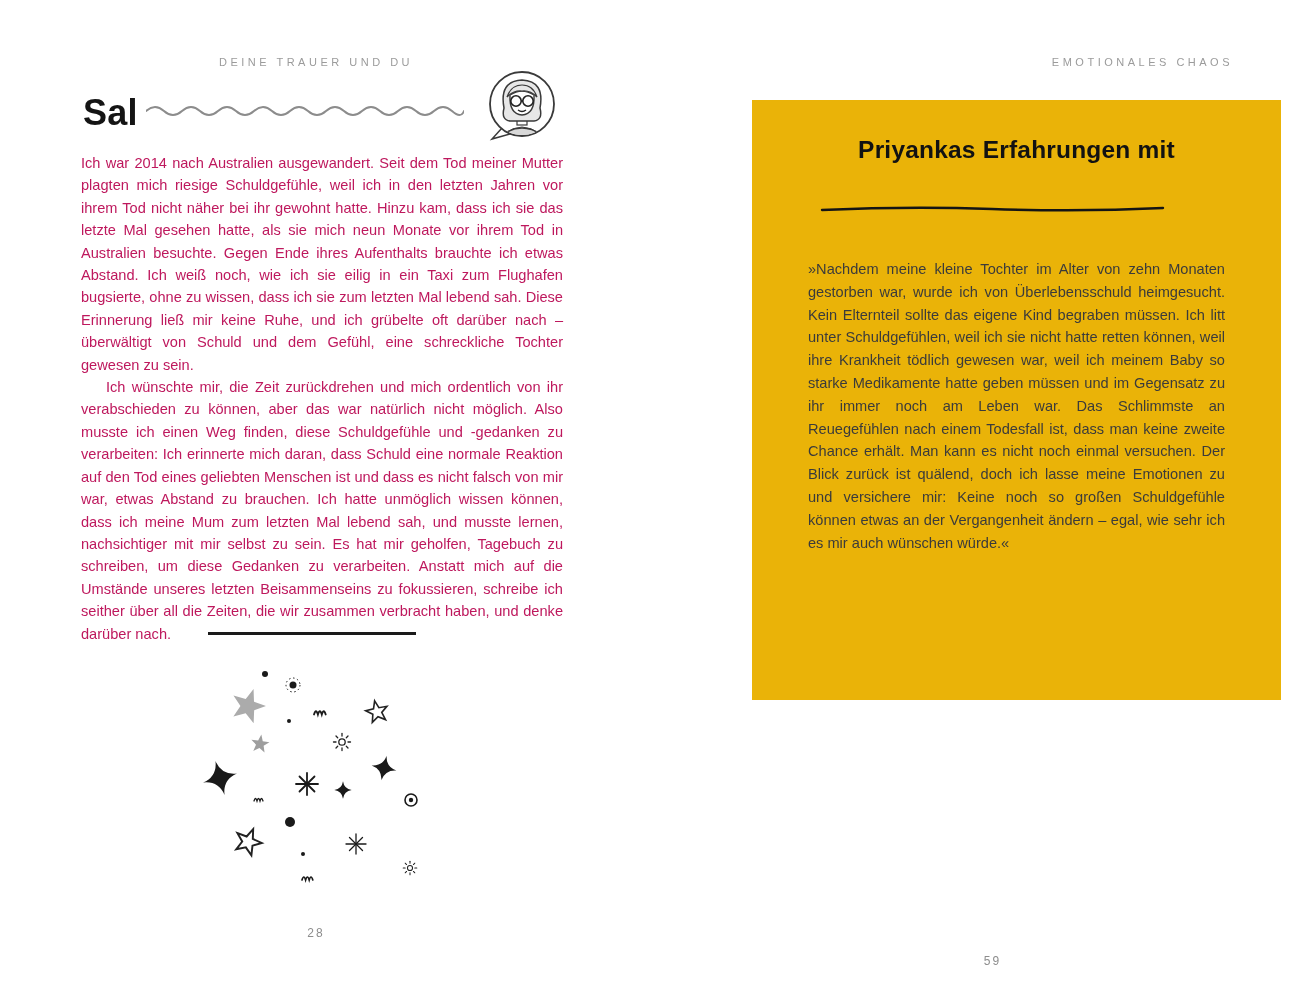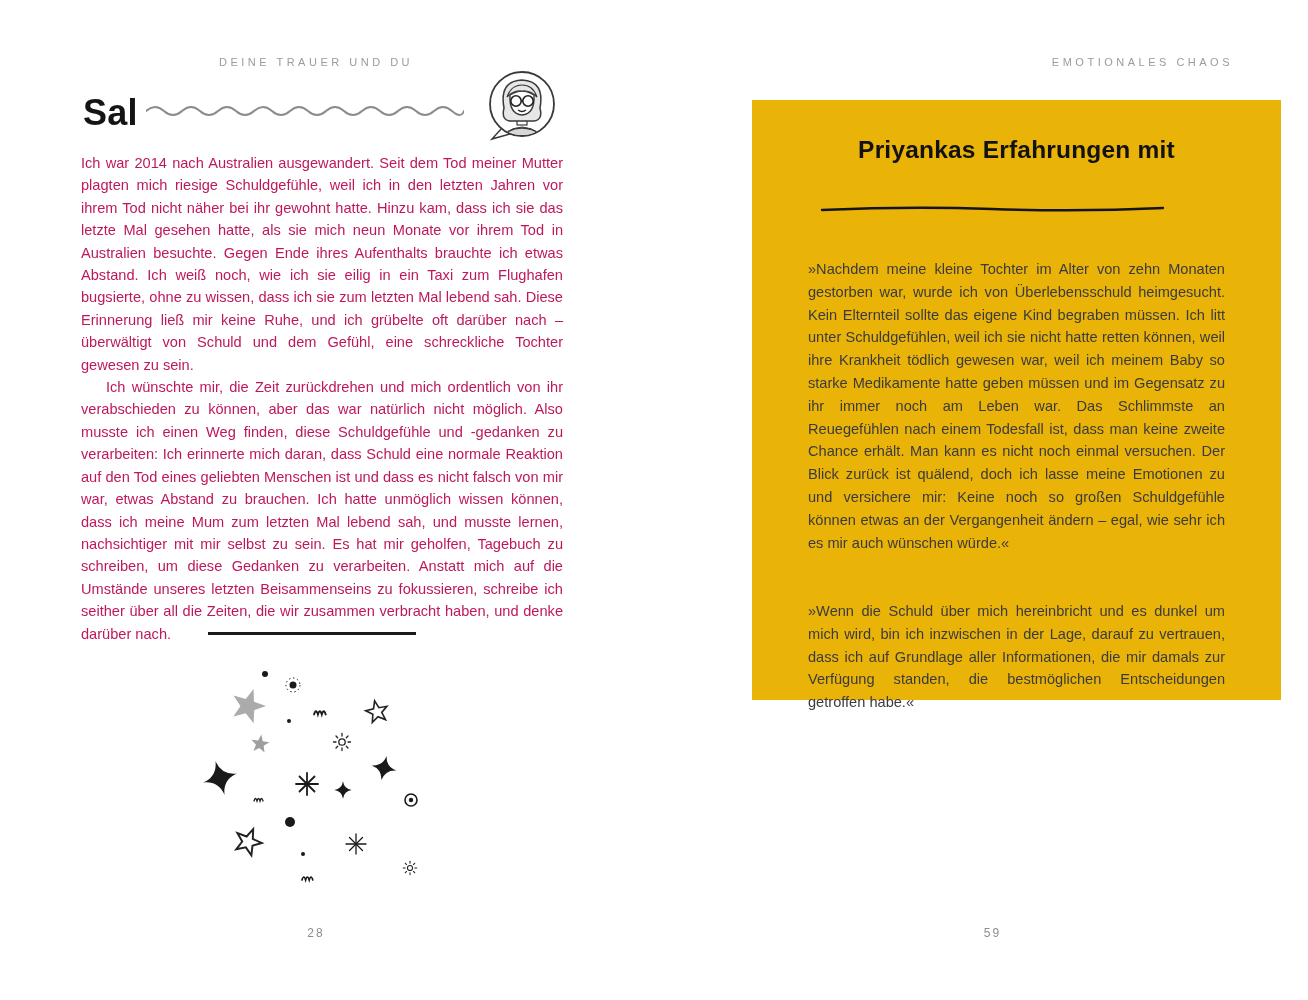--- a/index.html
+++ b/index.html
@@ -203,7 +203,6 @@
       <p class="box-para p1">»Nachdem meine kleine Tochter im Alter von zehn Monaten gestorben war, wurde ich von Überlebensschuld heimgesucht. Kein Elternteil sollte das eigene Kind begraben müssen. Ich litt unter Schuldgefühlen, weil ich sie nicht hatte retten können, weil ihre Krankheit tödlich gewesen war, weil ich meinem Baby so starke Medikamente hatte geben müssen und im Gegensatz zu ihr immer noch am Leben war. Das Schlimmste an Reuegefühlen nach einem Todesfall ist, dass man keine zweite Chance erhält. Man kann es nicht noch einmal versuchen. Der Blick zurück ist quälend, doch ich lasse meine Emotionen zu und versichere mir: Keine noch so großen Schuldgefühle können etwas an der Vergangenheit ändern – egal, wie sehr ich es mir auch wünschen würde.«</p>
 
 
-      <p class="box-para p2">»Wenn die Schuld über mich hereinbricht und es dunkel um mich wird, bin ich inzwischen in der Lage, darauf zu vertrauen, dass ich auf Grundlage aller Informationen, die mir damals zur Verfügung standen, die bestmöglichen Entscheidungen getroffen habe.«</p>
     </div>
 
     <div class="page-number right">59</div>

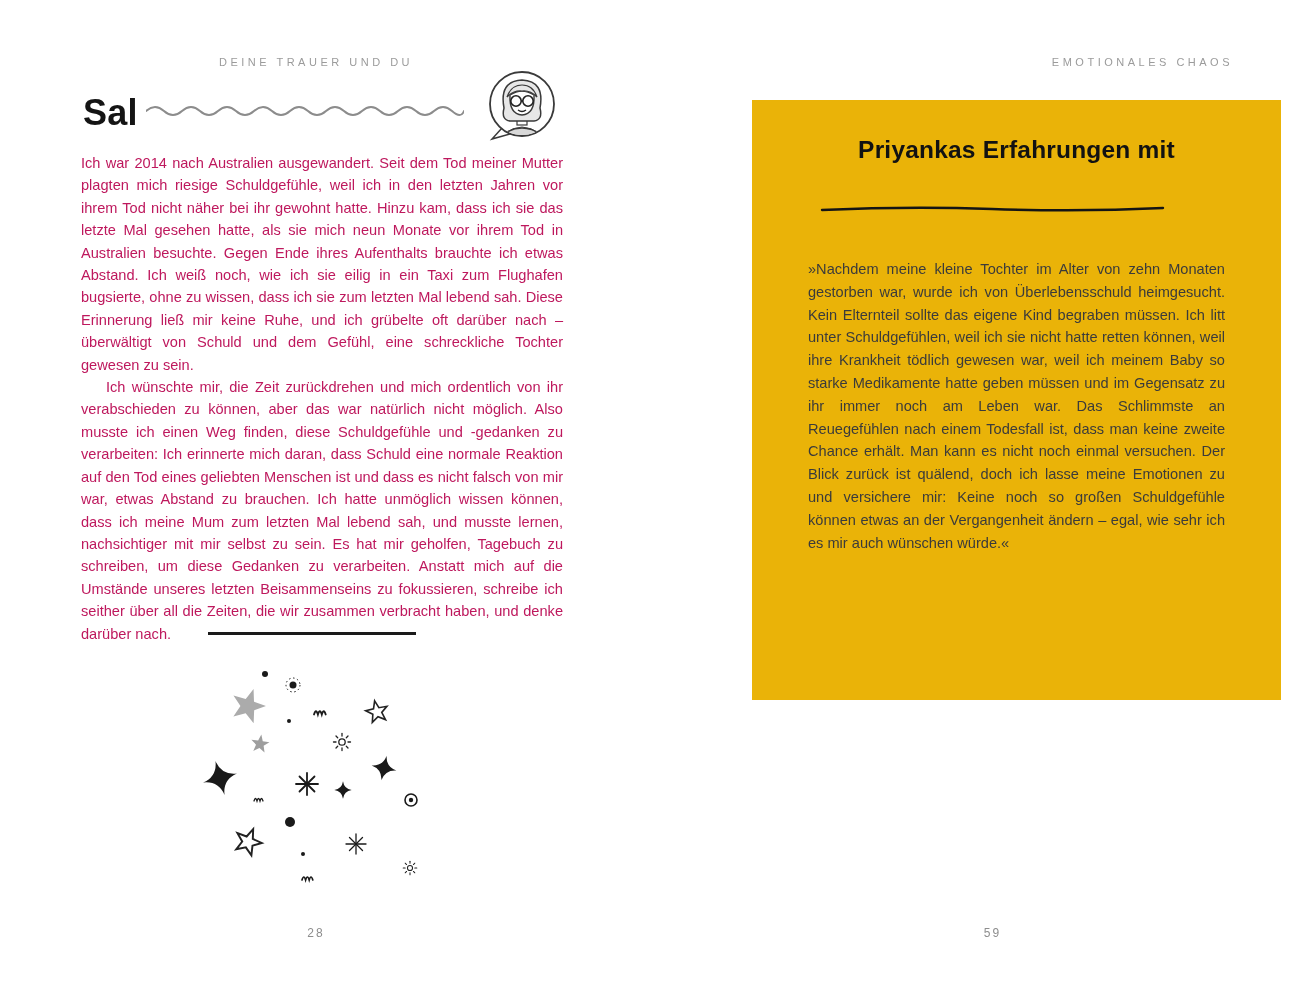--- a/index.html
+++ b/index.html
@@ -51,7 +51,7 @@
     text-align: center;
   }
   .page-number.left { left: 75px; width: 482px; }
-  .page-number.right { left: 752px; width: 481px; }
+  .page-number.right { left: 752px; width: 481px; margin-top: 28px; }
 
   .gray-box {
     position: absolute; left: 752px; top: 100px;

